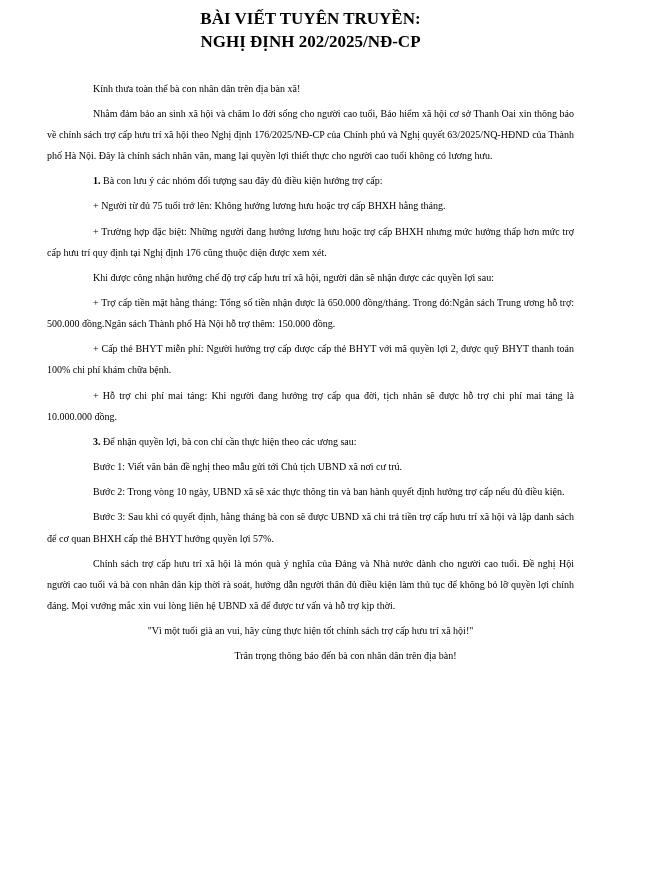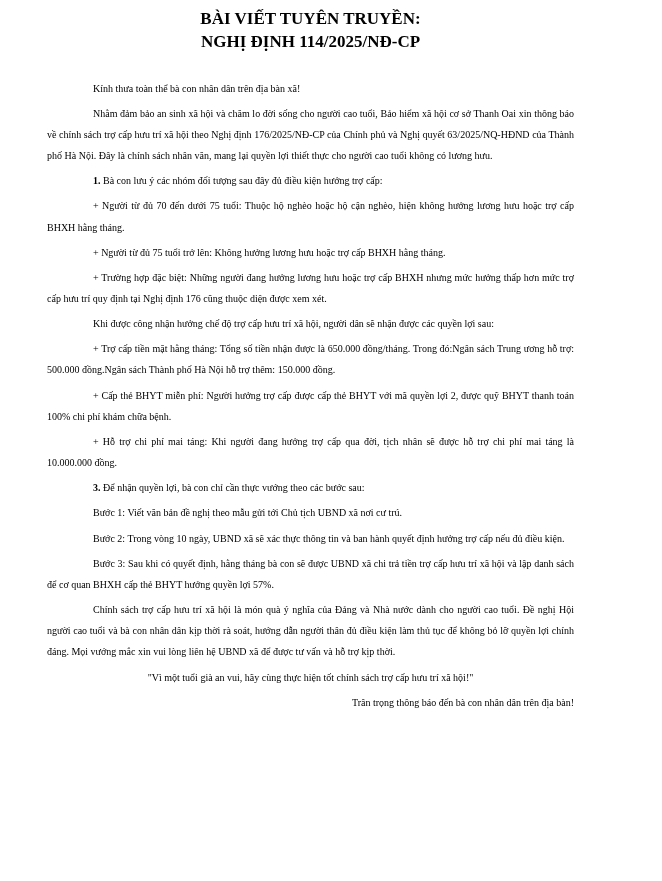--- a/index.html
+++ b/index.html
@@ -57,7 +57,7 @@
 
   <div class="doc-title">
     <div>BÀI VIẾT TUYÊN TRUYỀN:</div>
-    <div>NGHỊ ĐỊNH 114/2025/NĐ-CP</div>
+    <div>NGHỊ ĐỊNH 202/2025/NĐ-CP</div>
   </div>
 
   <div class="title-gap"></div>

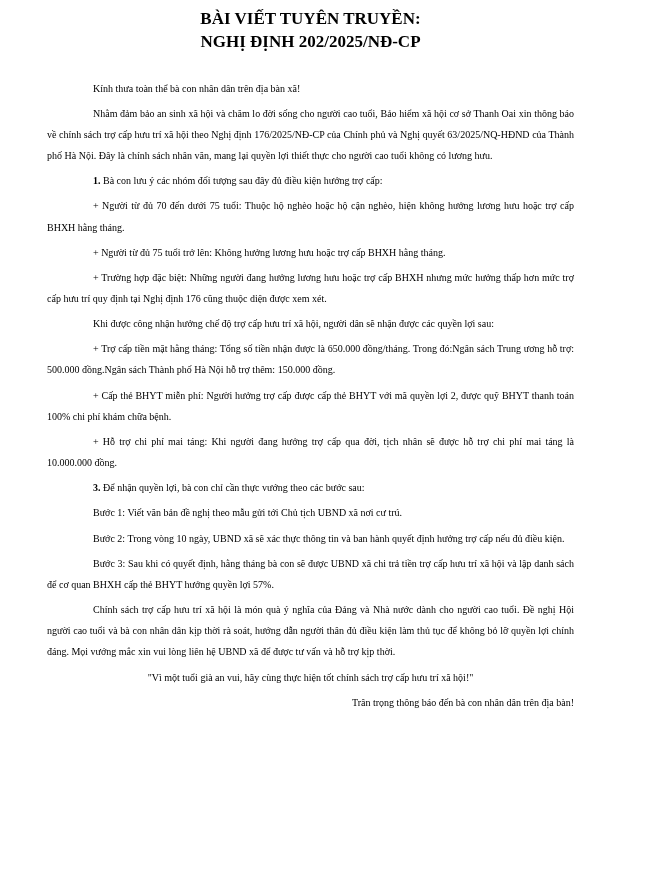--- a/index.html
+++ b/index.html
@@ -66,7 +66,6 @@
     <p><span>Kính thưa toàn thể bà con nhân dân trên địa bàn xã!</span></p>
     <p><span>Nhằm đảm bảo an sinh xã hội và chăm lo đời sống cho người cao tuổi, Bảo hiểm xã hội cơ sở Thanh Oai xin thông báo về chính sách trợ cấp hưu trí xã hội theo Nghị định 176/2025/NĐ-CP của Chính phủ và Nghị quyết 63/2025/NQ-HĐND của Thành phố Hà Nội. Đây là chính sách nhân văn, mang lại quyền lợi thiết thực cho người cao tuổi không có lương hưu.</span></p>
     <p><span class="para-num">1. </span><span>Bà con lưu ý các nhóm đối tượng sau đây đủ điều kiện hưởng trợ cấp:</span></p>
-    <p><span>+ Người từ đủ 70 đến dưới 75 tuổi: Thuộc hộ nghèo hoặc hộ cận nghèo, hiện không hưởng lương hưu hoặc trợ cấp BHXH hằng tháng.</span></p>
     <p><span>+ Người từ đủ 75 tuổi trở lên: Không hưởng lương hưu hoặc trợ cấp BHXH hằng tháng.</span></p>
     <p><span>+ Trường hợp đặc biệt: Những người đang hưởng lương hưu hoặc trợ cấp BHXH nhưng mức hưởng thấp hơn mức trợ cấp hưu trí quy định tại Nghị định 176 cũng thuộc diện được xem xét.</span></p>
     <p><span>Khi được công nhận hưởng chế độ trợ cấp hưu trí xã hội, người dân sẽ nhận được các quyền lợi sau:</span></p>

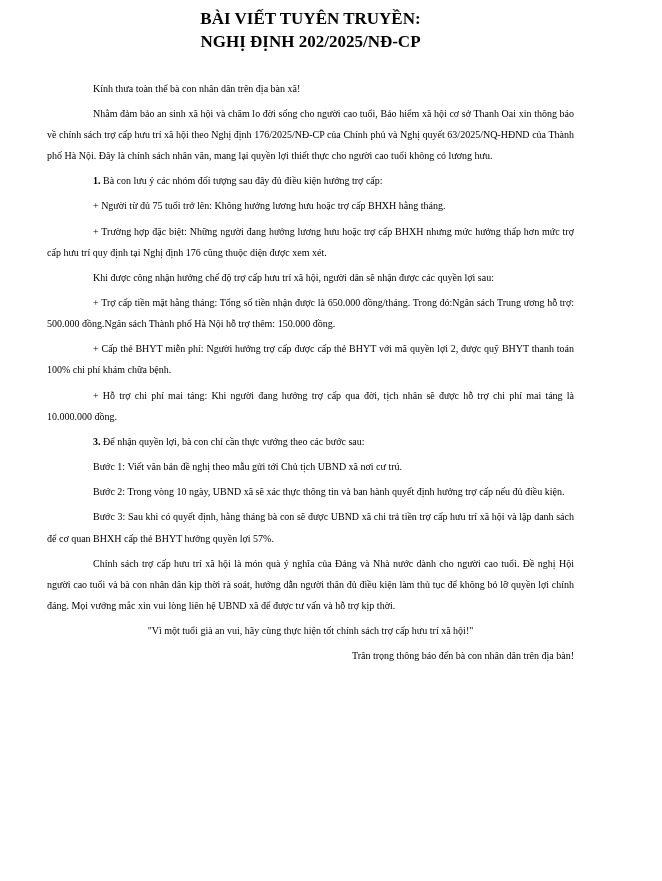--- a/index.html
+++ b/index.html
@@ -72,7 +72,7 @@
     <p><span>+ Trợ cấp tiền mặt hằng tháng: Tổng số tiền nhận được là 650.000 đồng/tháng. Trong đó:Ngân sách Trung ương hỗ trợ: 500.000 đồng.Ngân sách Thành phố Hà Nội hỗ trợ thêm: 150.000 đồng.</span></p>
     <p><span>+ Cấp thẻ BHYT miễn phí: Người hưởng trợ cấp được cấp thẻ BHYT với mã quyền lợi 2, được quỹ BHYT thanh toán 100% chi phí khám chữa bệnh.</span></p>
     <p><span>+ Hỗ trợ chi phí mai táng: Khi người đang hưởng trợ cấp qua đời, tịch nhân sẽ được hỗ trợ chi phí mai táng là 10.000.000 đồng.</span></p>
-    <p><span class="para-num">3. </span><span>Để nhận quyền lợi, bà con chỉ cần thực vướng theo các bước sau:</span></p>
+    <p><span class="para-num">3. </span><span>Để nhận quyền lợi, bà con chỉ cần thực hiện theo các ương sau:</span></p>
     <p><span>Bước 1: Viết văn bản đề nghị theo mẫu gửi tới Chủ tịch UBND xã nơi cư trú.</span></p>
     <p><span>Bước 2: Trong vòng 10 ngày, UBND xã sẽ xác thực thông tin và ban hành quyết định hưởng trợ cấp nếu đủ điều kiện.</span></p>
     <p><span>Bước 3: Sau khi có quyết định, hằng tháng bà con sẽ được UBND xã chi trả tiền trợ cấp hưu trí xã hội và lập danh sách để cơ quan BHXH cấp thẻ BHYT hưởng quyền lợi 57%.</span></p>

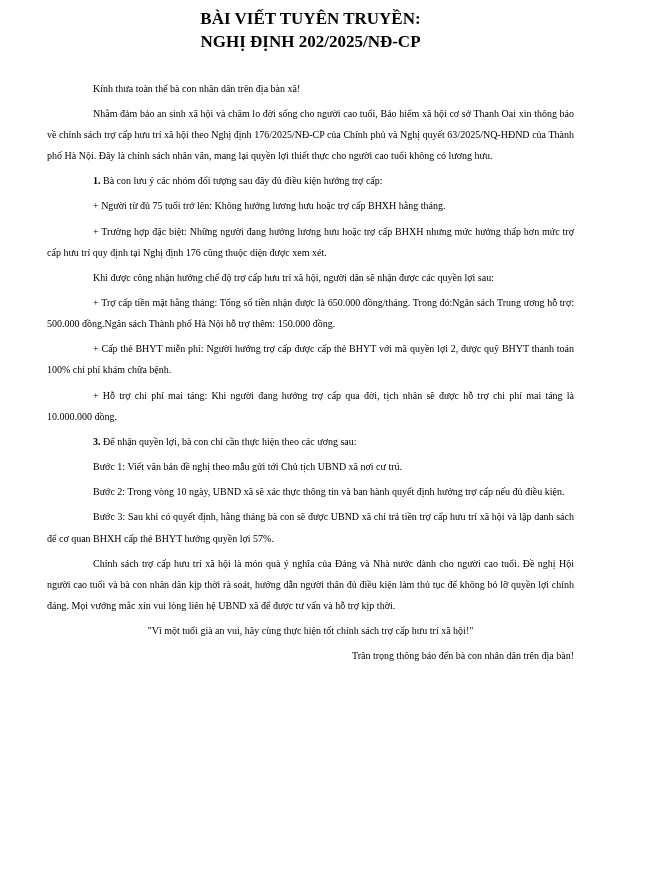--- a/index.html
+++ b/index.html
@@ -47,7 +47,7 @@
   }
   .doc-body p.closing-line {
     text-indent: 70px;
-    text-align: right;
+    text-align: center;
   }
 </style>
 </head>

